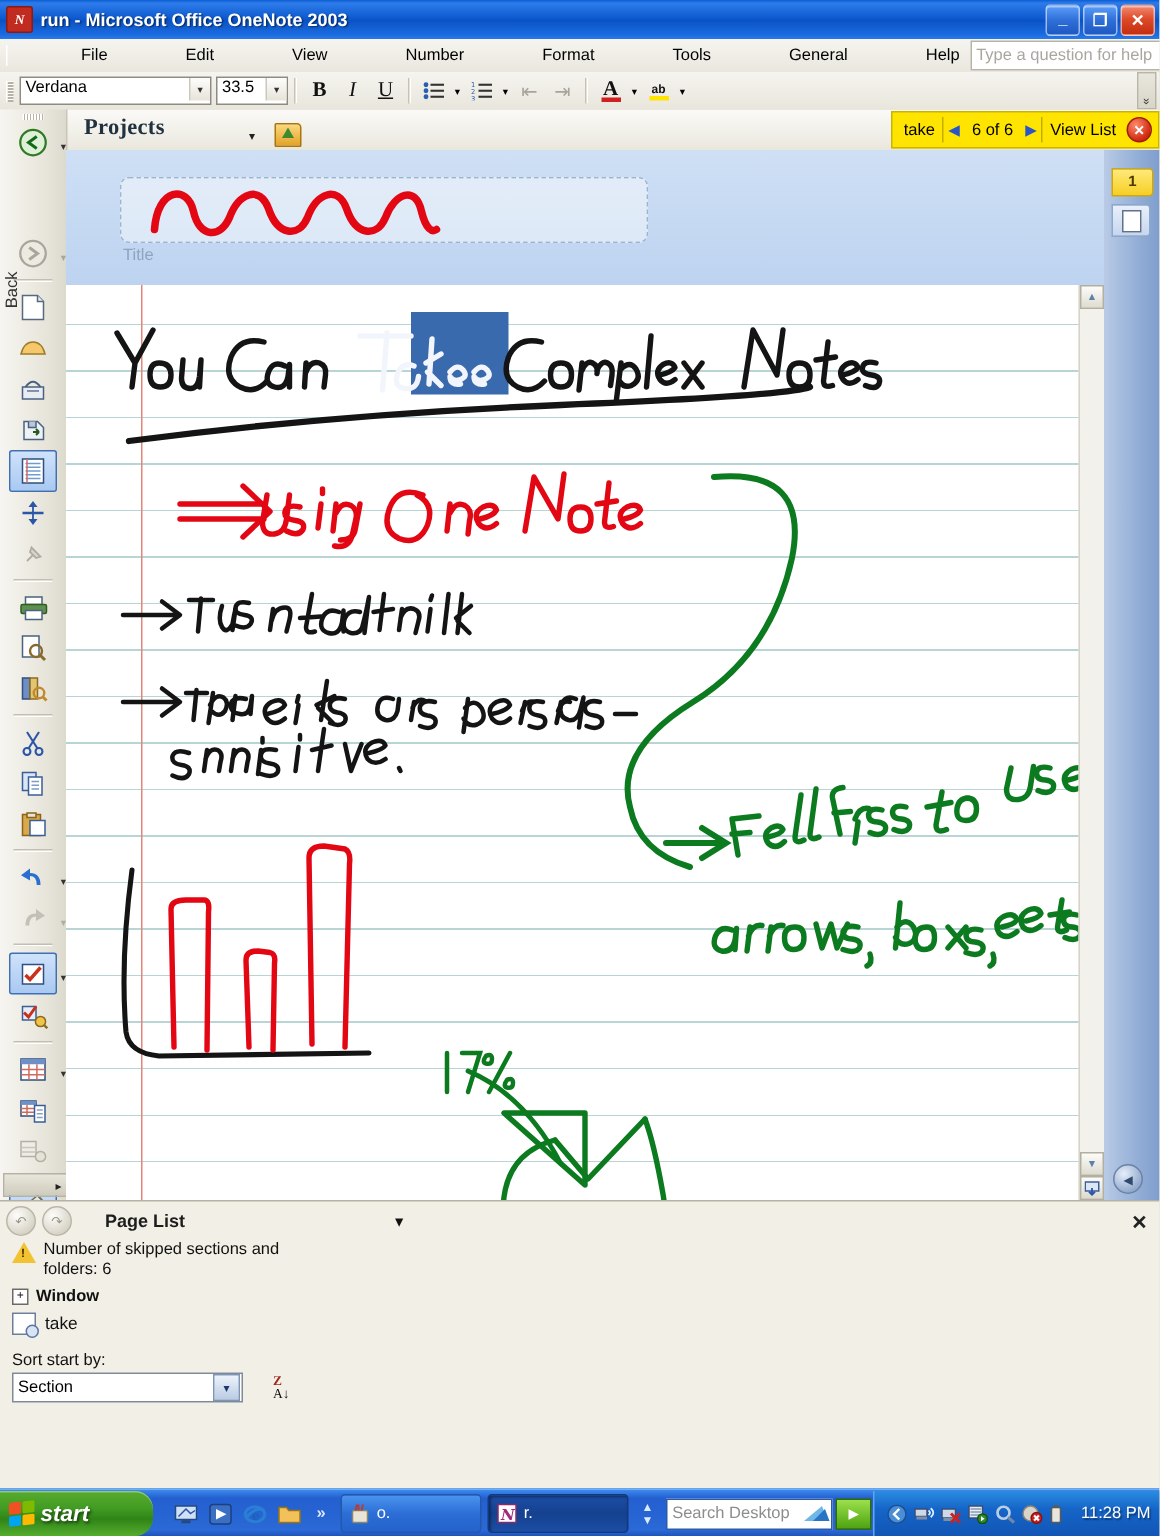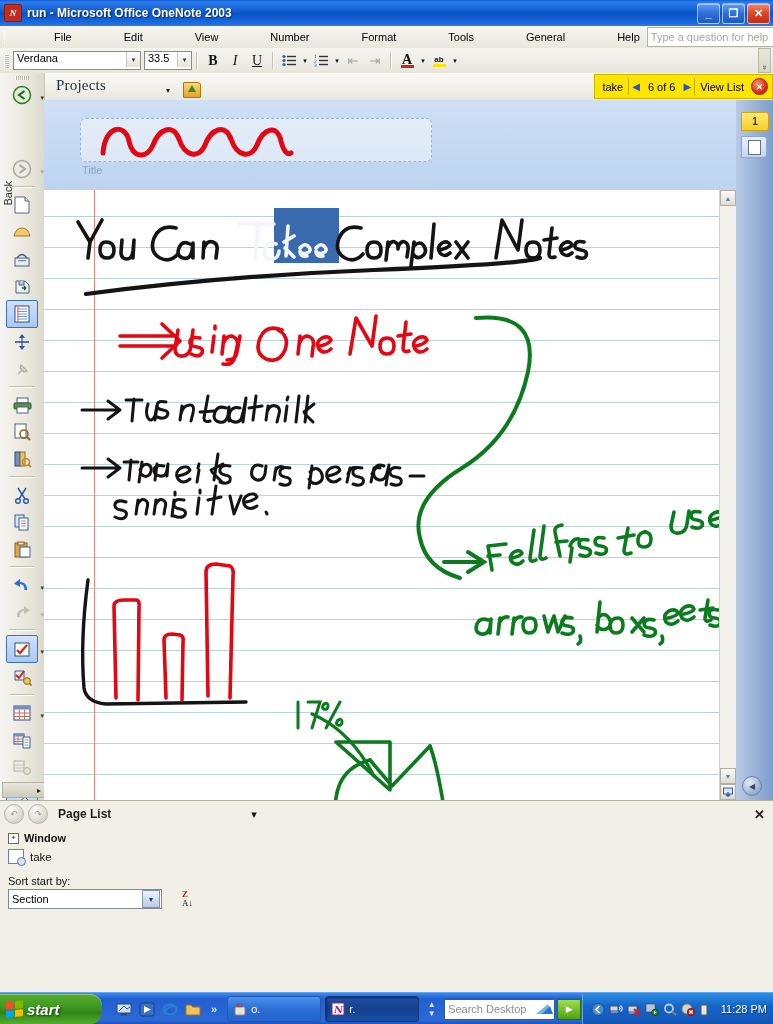--- a/index.html
+++ b/index.html
@@ -100,7 +100,7 @@
     background:linear-gradient(180deg,#fbfaf7,#e9e7dd);
   }
   .projlabel{
-    position:absolute;left:56px;top:77px;font-size:15px;font-weight:normal;
+    position:absolute;left:56px;top:77px;font-size:15px;font-weight:bold;
     color:#20313f;font-family:"Liberation Serif",serif;letter-spacing:.2px;
   }
   .projdrop{position:absolute;left:166px;top:86px;font-size:8px;color:#222;}

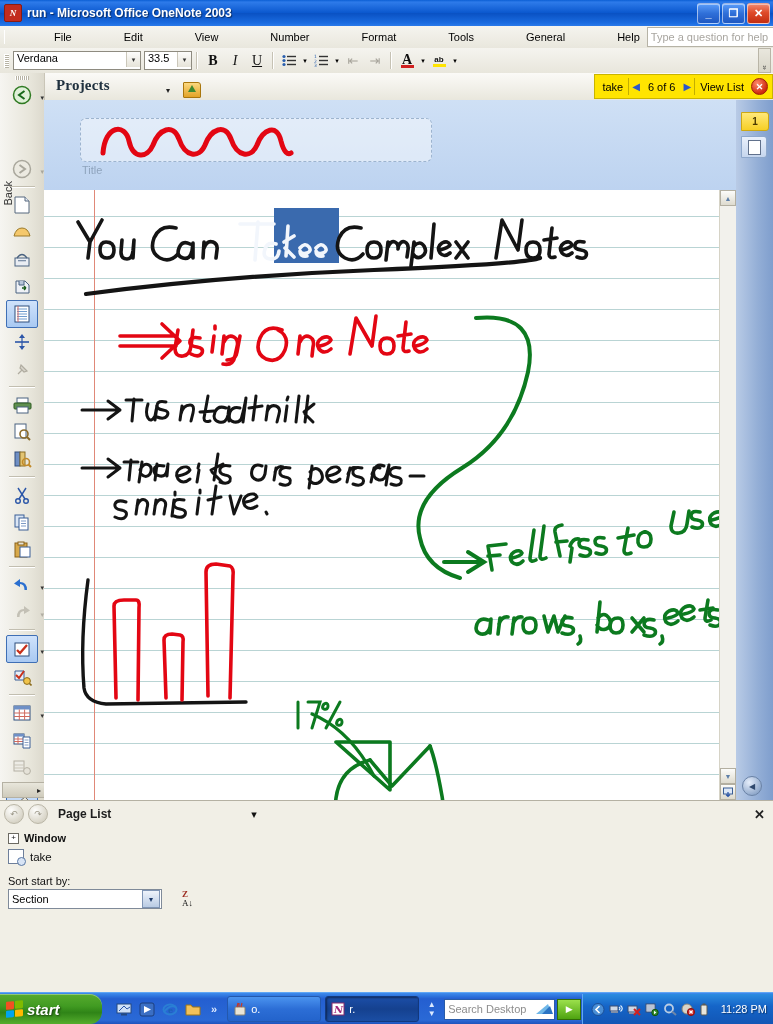--- a/index.html
+++ b/index.html
@@ -270,7 +270,7 @@
     border:1px solid #bab6a7;display:flex;align-items:center;justify-content:center;
     font-size:9px;color:#9b9788;
   }
-  .pltitle{margin-left:10px;font-size:12px;font-weight:bold;color:#1d1d1d;}
+  .pltitle{margin-left:22px;font-size:12px;font-weight:bold;color:#1d1d1d;}
   .pldrop{margin-left:140px;font-size:11px;color:#111;}
   .plclose{margin-left:auto;margin-right:8px;font-size:13px;color:#222;font-weight:bold;}
 

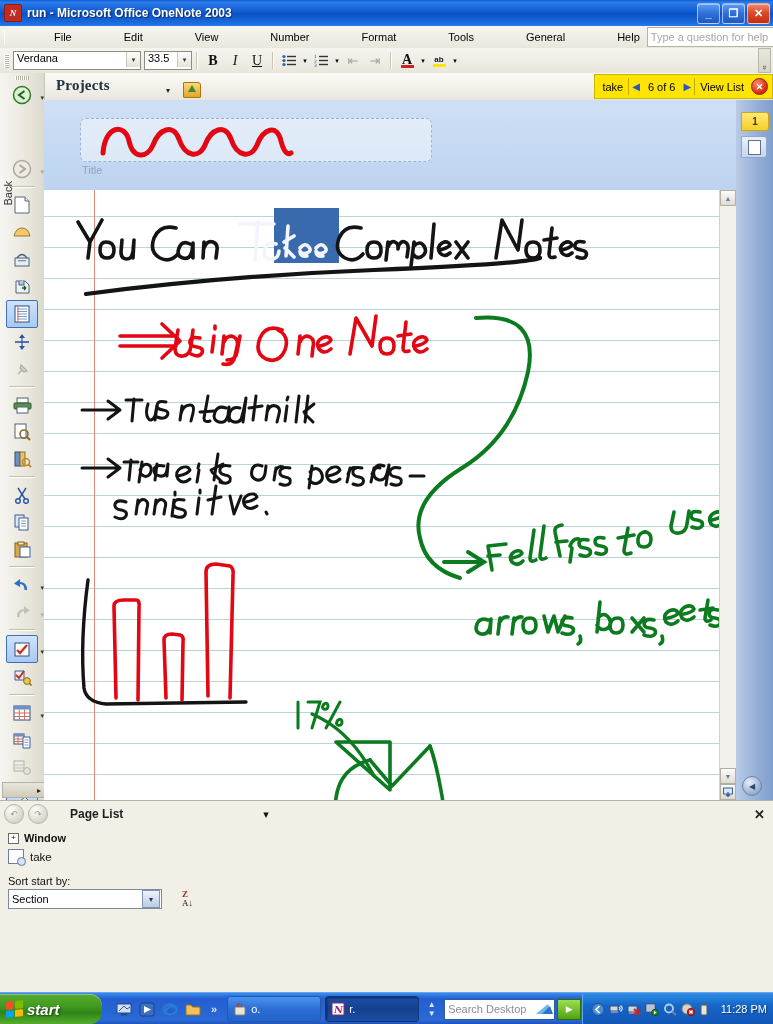--- a/index.html
+++ b/index.html
@@ -954,6 +954,10 @@
     </div>
 
     <div class="plleft">
+      <div class="warnrow">
+        <div class="warnicon"></div>
+        <div class="warntxt">Number of skipped sections and folders: 6</div>
+      </div>
       <div class="detrow">
         <div class="plusbox">+</div>
         <div class="detlbl">Window</div>

